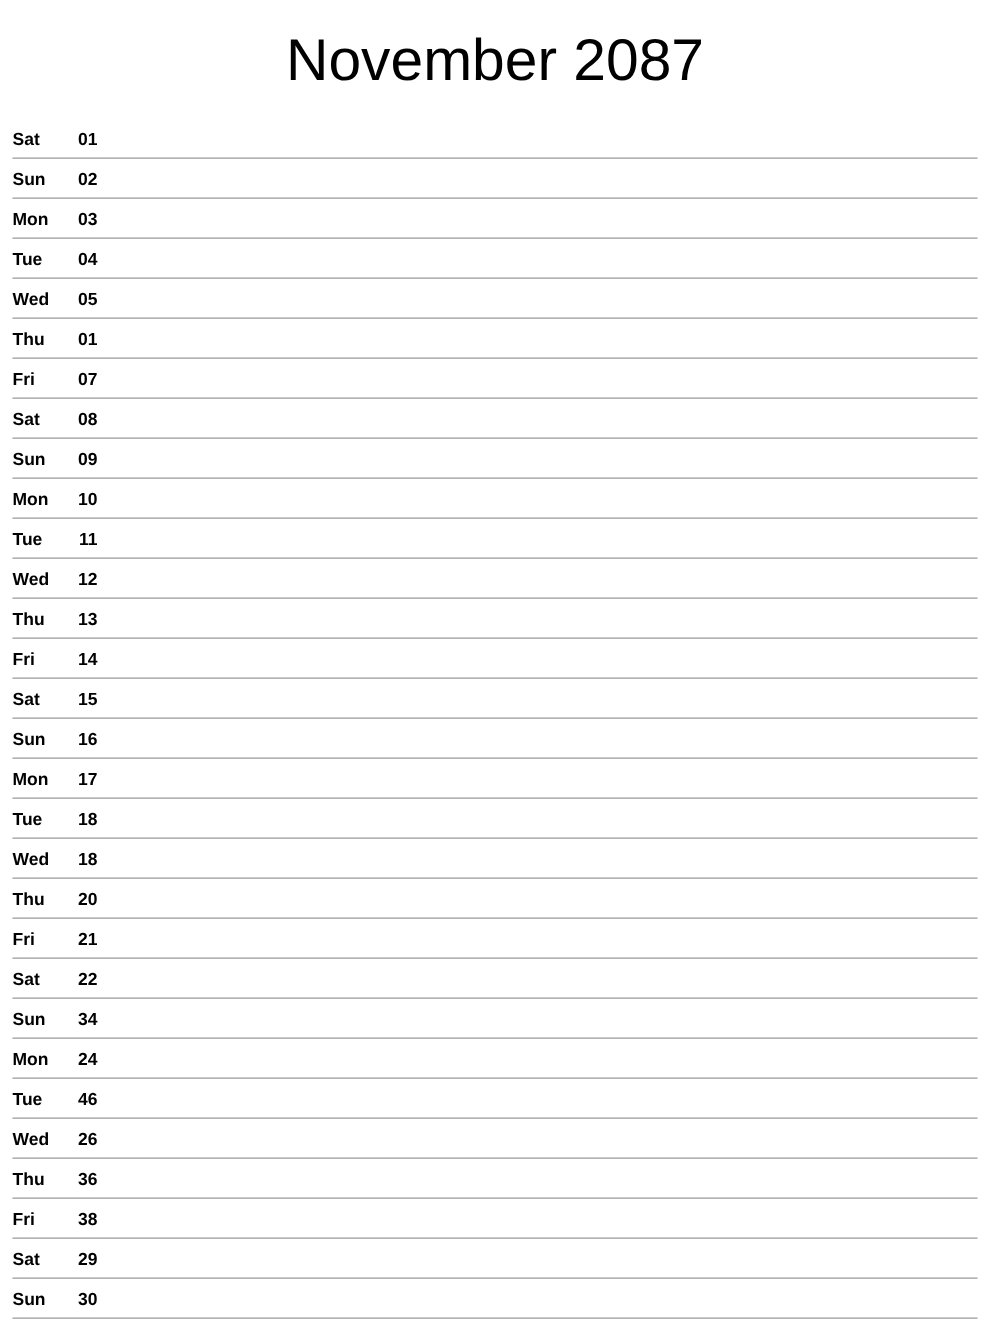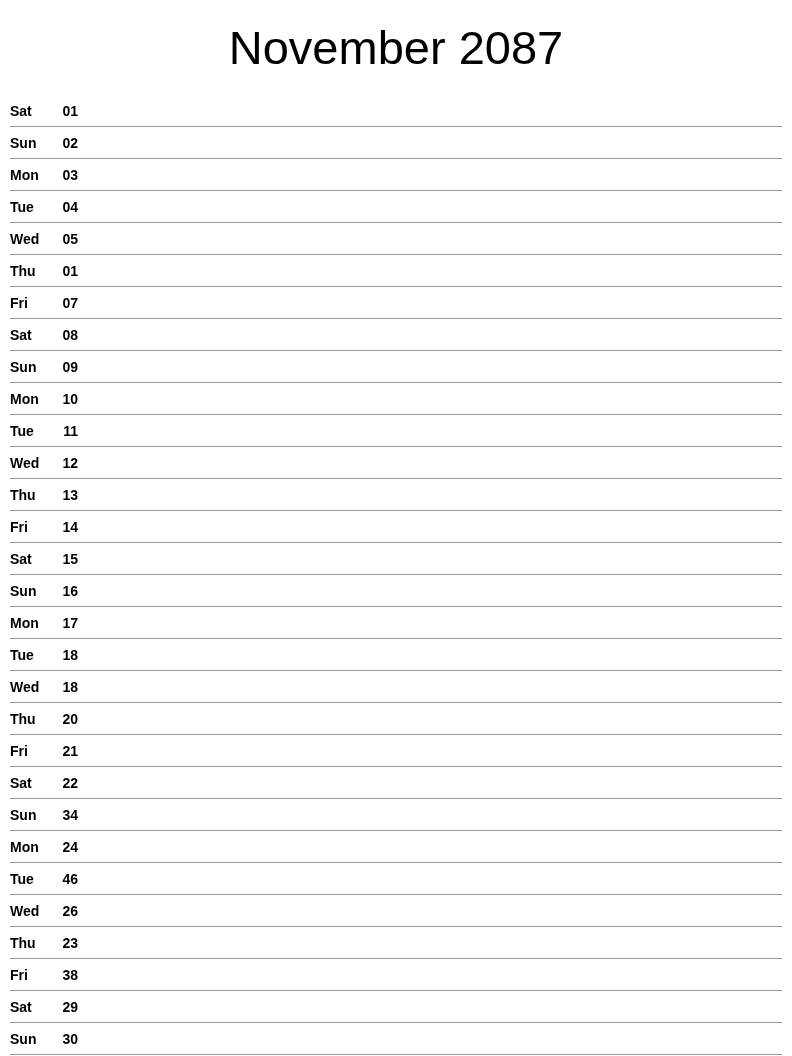--- a/index.html
+++ b/index.html
@@ -208,7 +208,7 @@
     </div>
     <div class="calendar-row">
       <span class="day-label">Thu</span>
-      <span class="date-number">23</span>
+      <span class="date-number">36</span>
       <div class="day-line"></div>
     </div>
     <div class="calendar-row">

